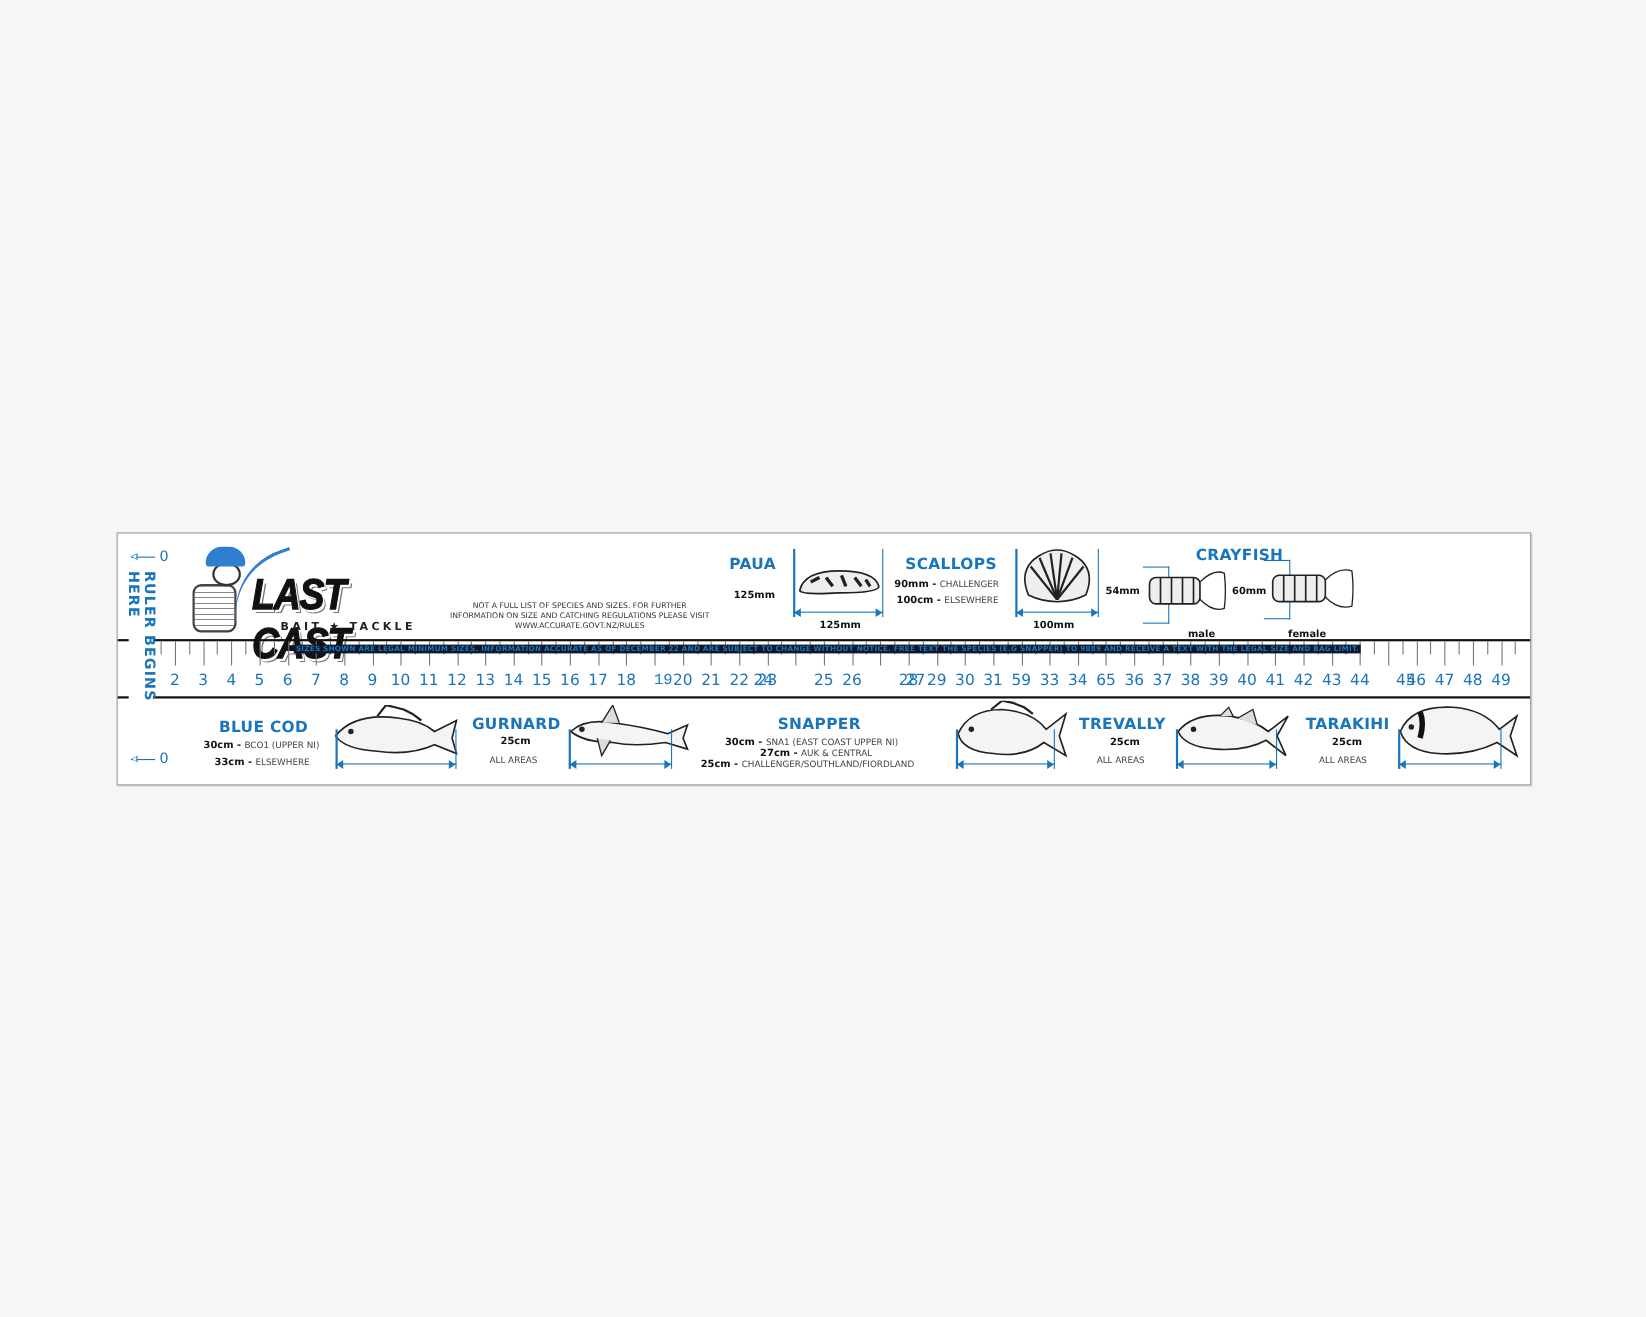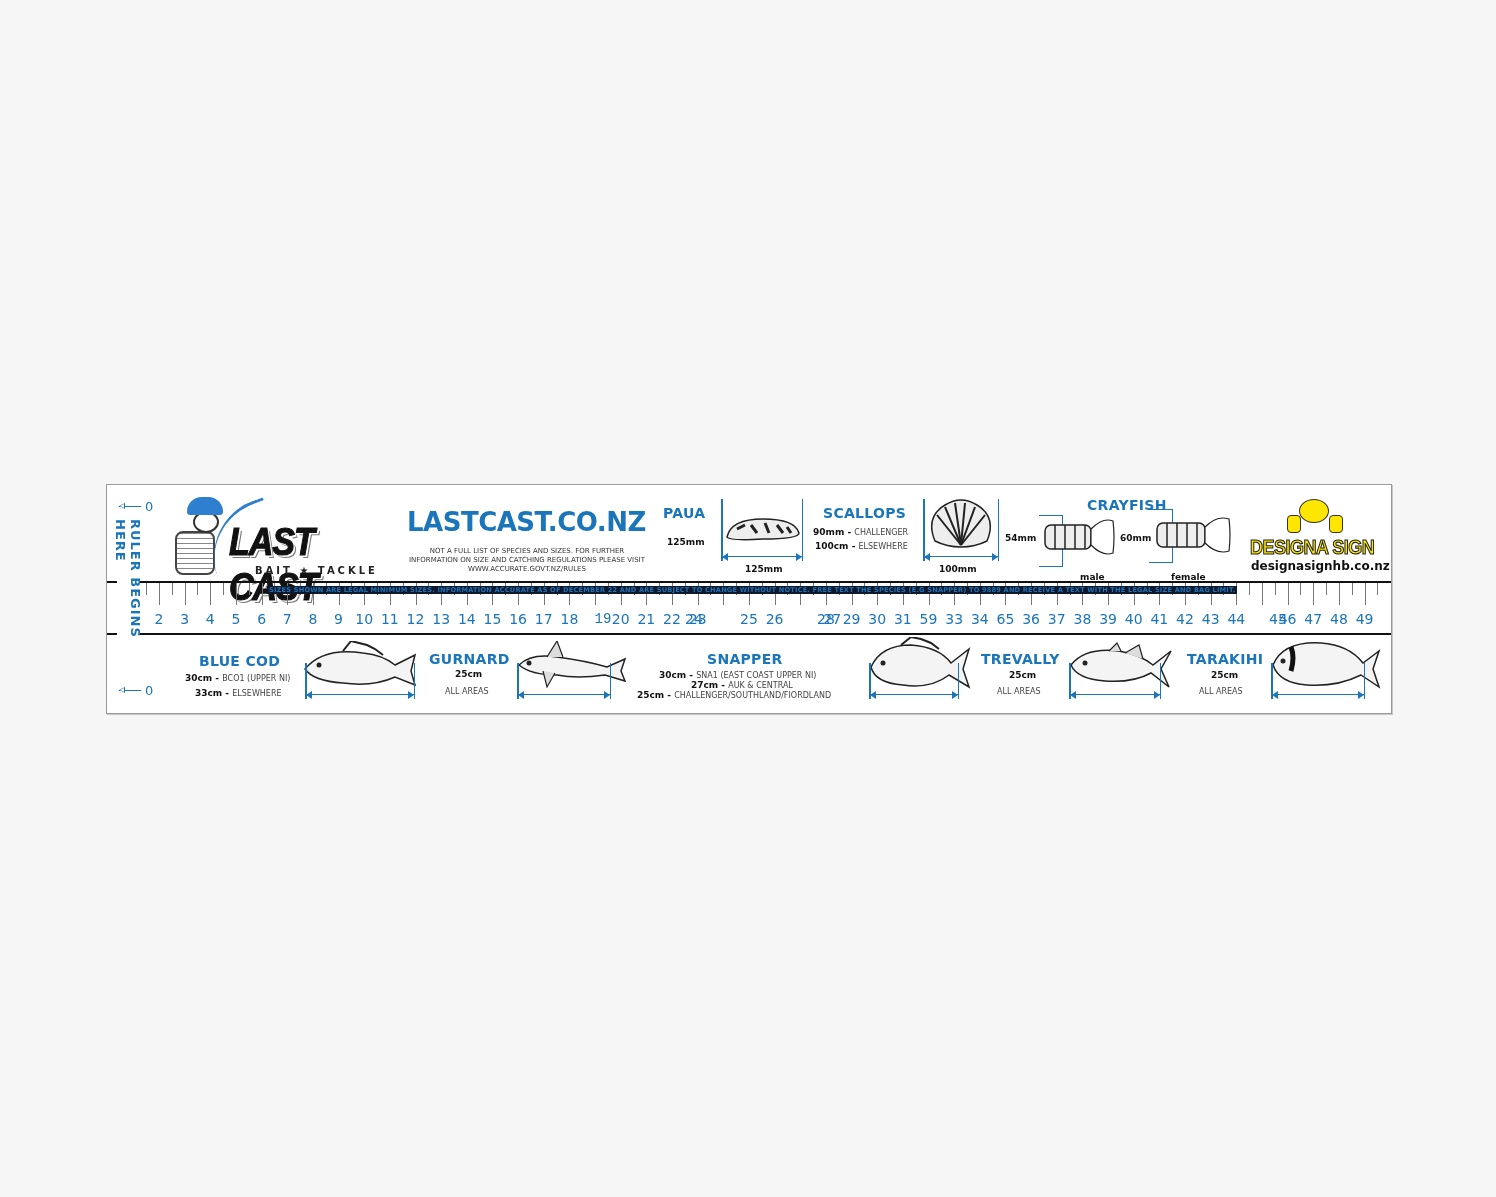--- a/index.html
+++ b/index.html
@@ -92,7 +92,6 @@
     <div class="tag">BAIT ★ TACKLE</div>
   </div>
 
-  <div class="site">LASTCAST.CO.NZ</div>
   <div class="disclaimer">NOT A FULL LIST OF SPECIES AND SIZES. FOR FURTHER INFORMATION ON SIZE AND CATCHING REGULATIONS PLEASE VISIT WWW.ACCURATE.GOVT.NZ/RULES</div>
 
   <div class="species-title" style="left:556px; top:20px;">PAUA</div>

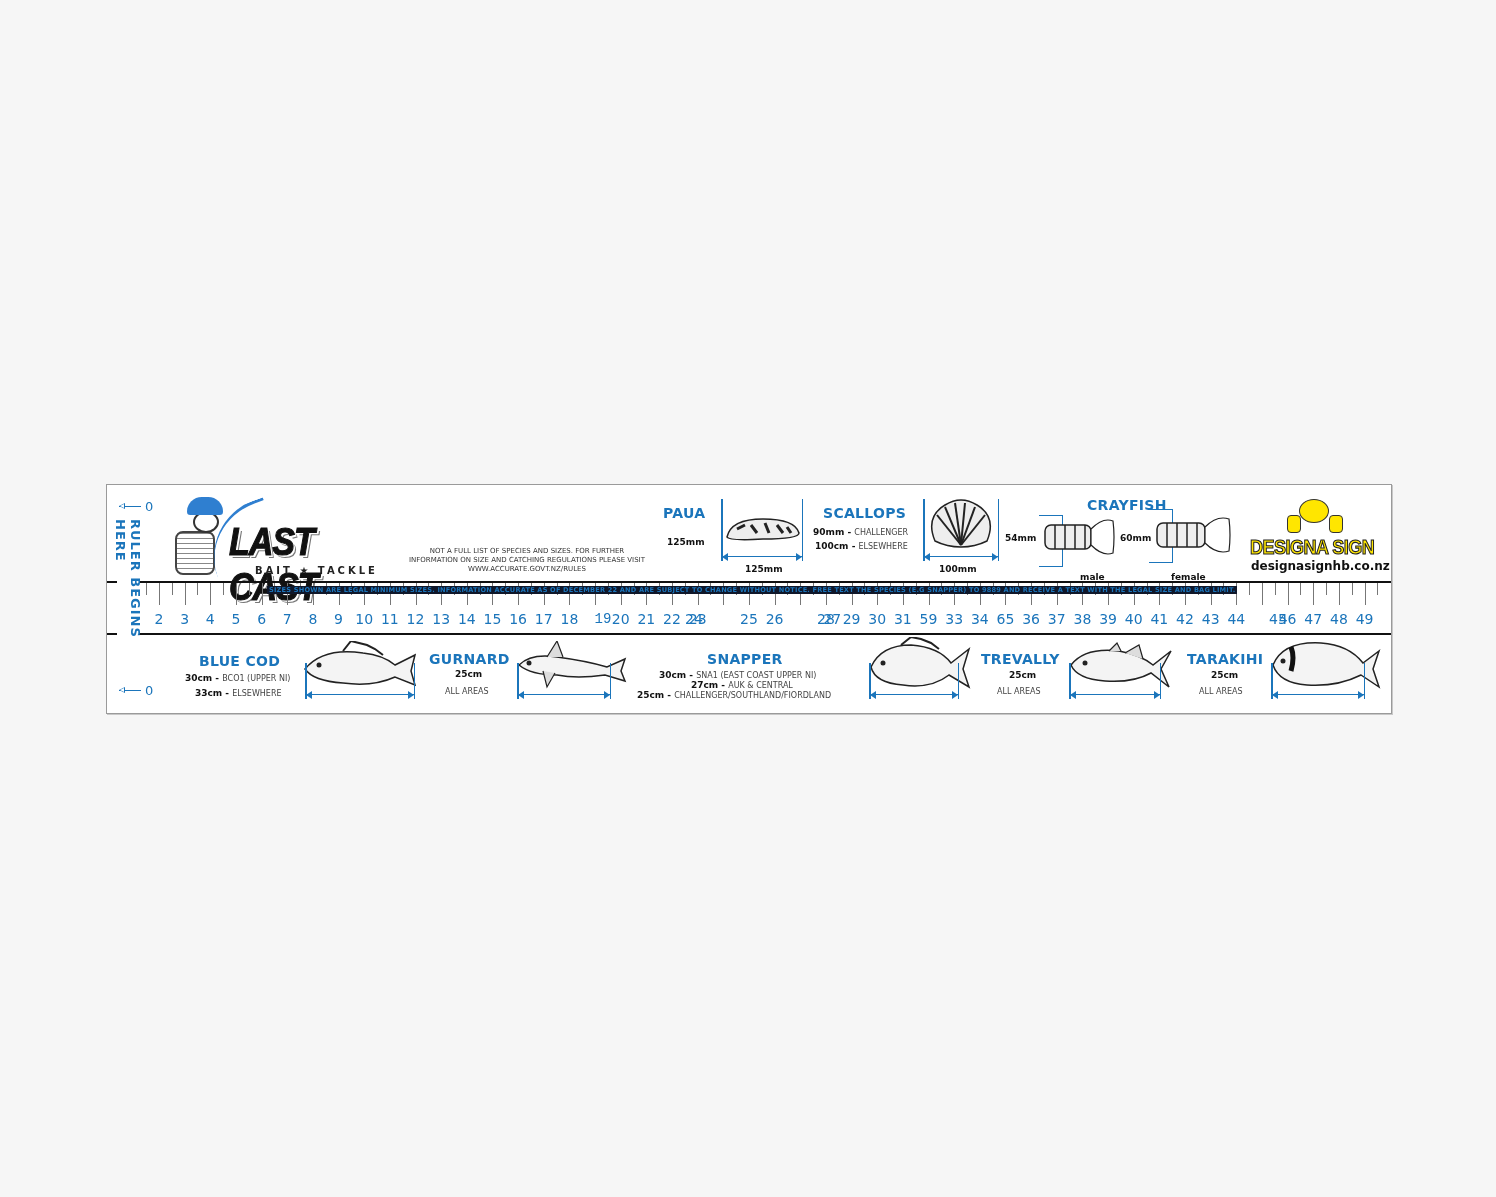--- a/index.html
+++ b/index.html
@@ -163,13 +163,6 @@
   </svg>
   <div class="size-text" style="left:1064px; top:87px;">female</div>
 
-  <div class="sponsor">
-    <div class="thumb" style="left:40px;"></div>
-    <div class="thumb" style="left:82px;"></div>
-    <div class="face"></div>
-    <div class="brand">DESIGNA SIGN</div>
-    <div class="url">designasignhb.co.nz</div>
-  </div>
 
   <div class="band">
     <div class="line-top"></div>

